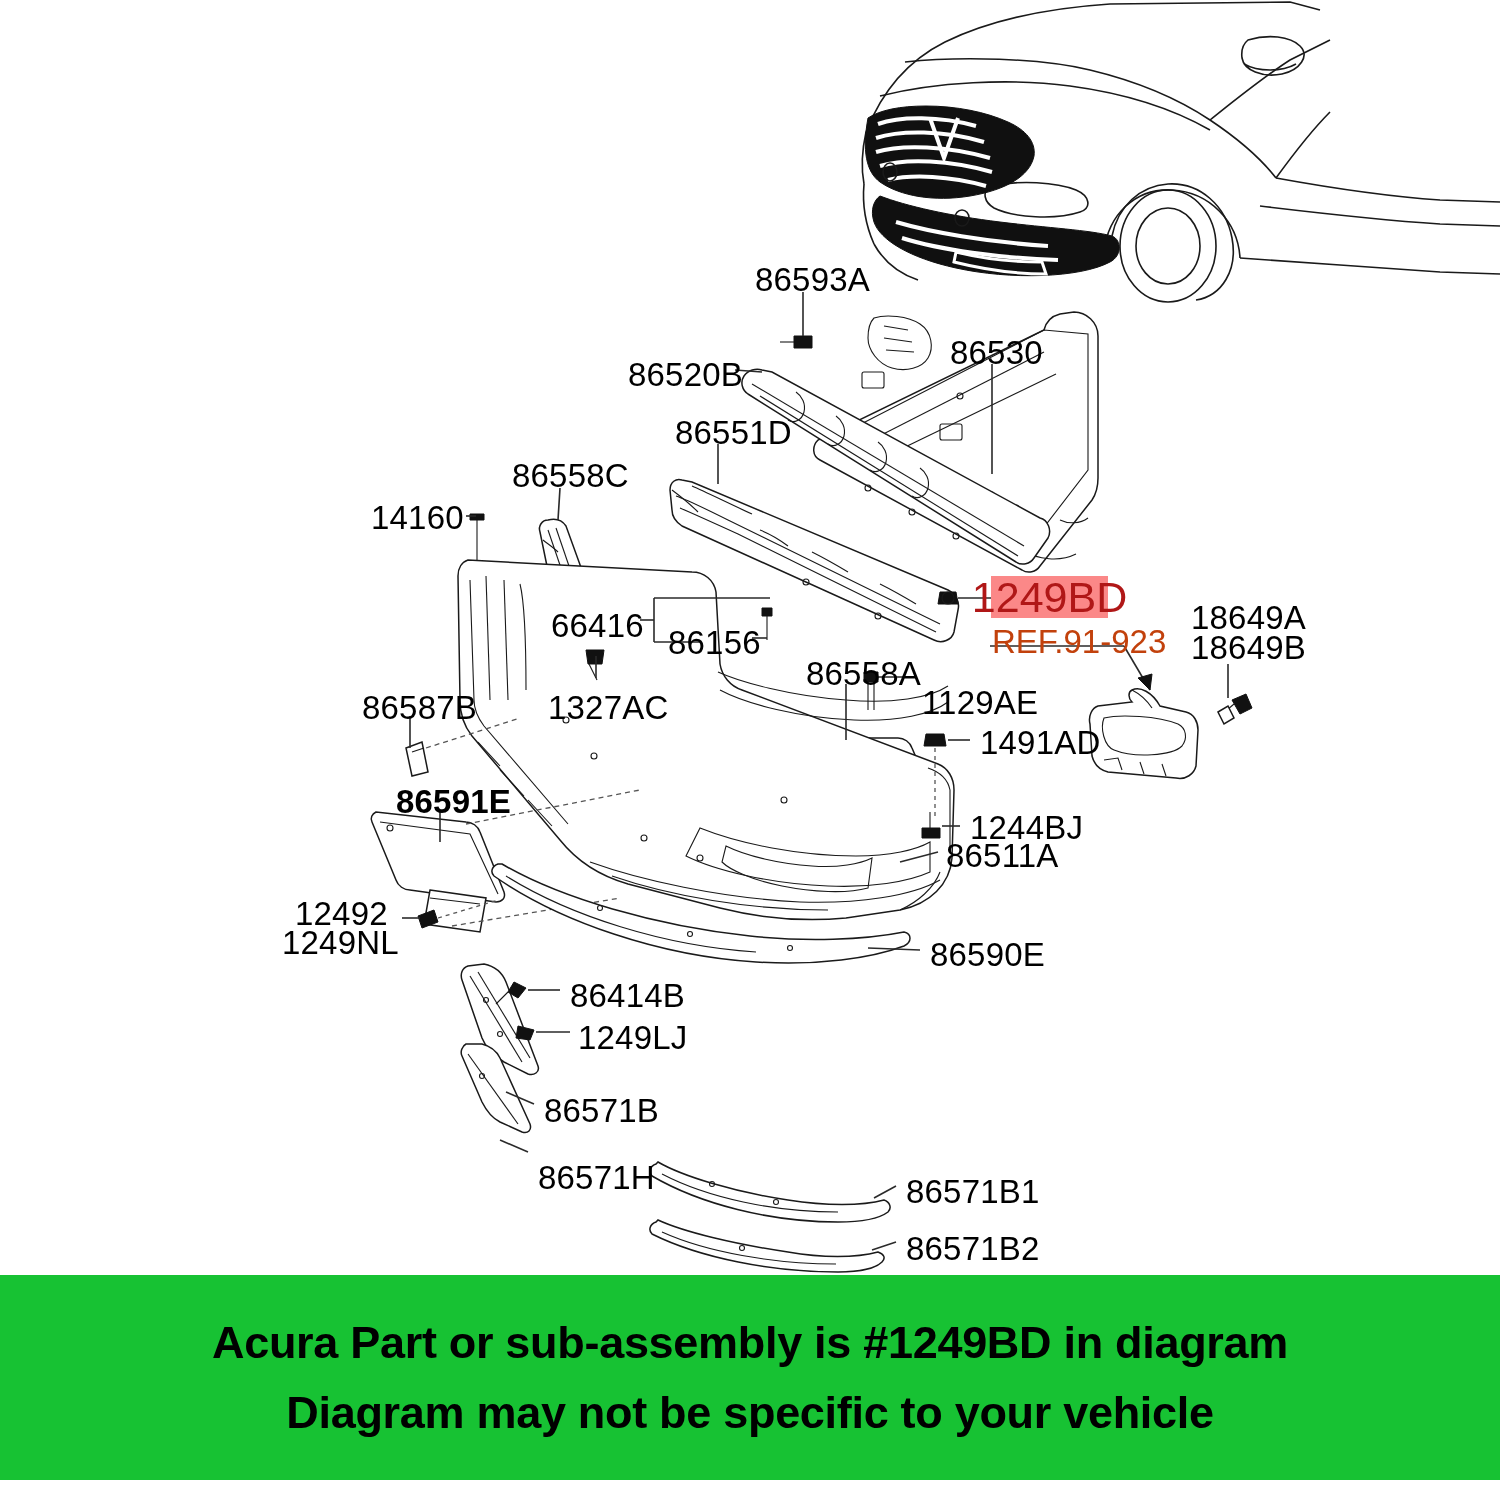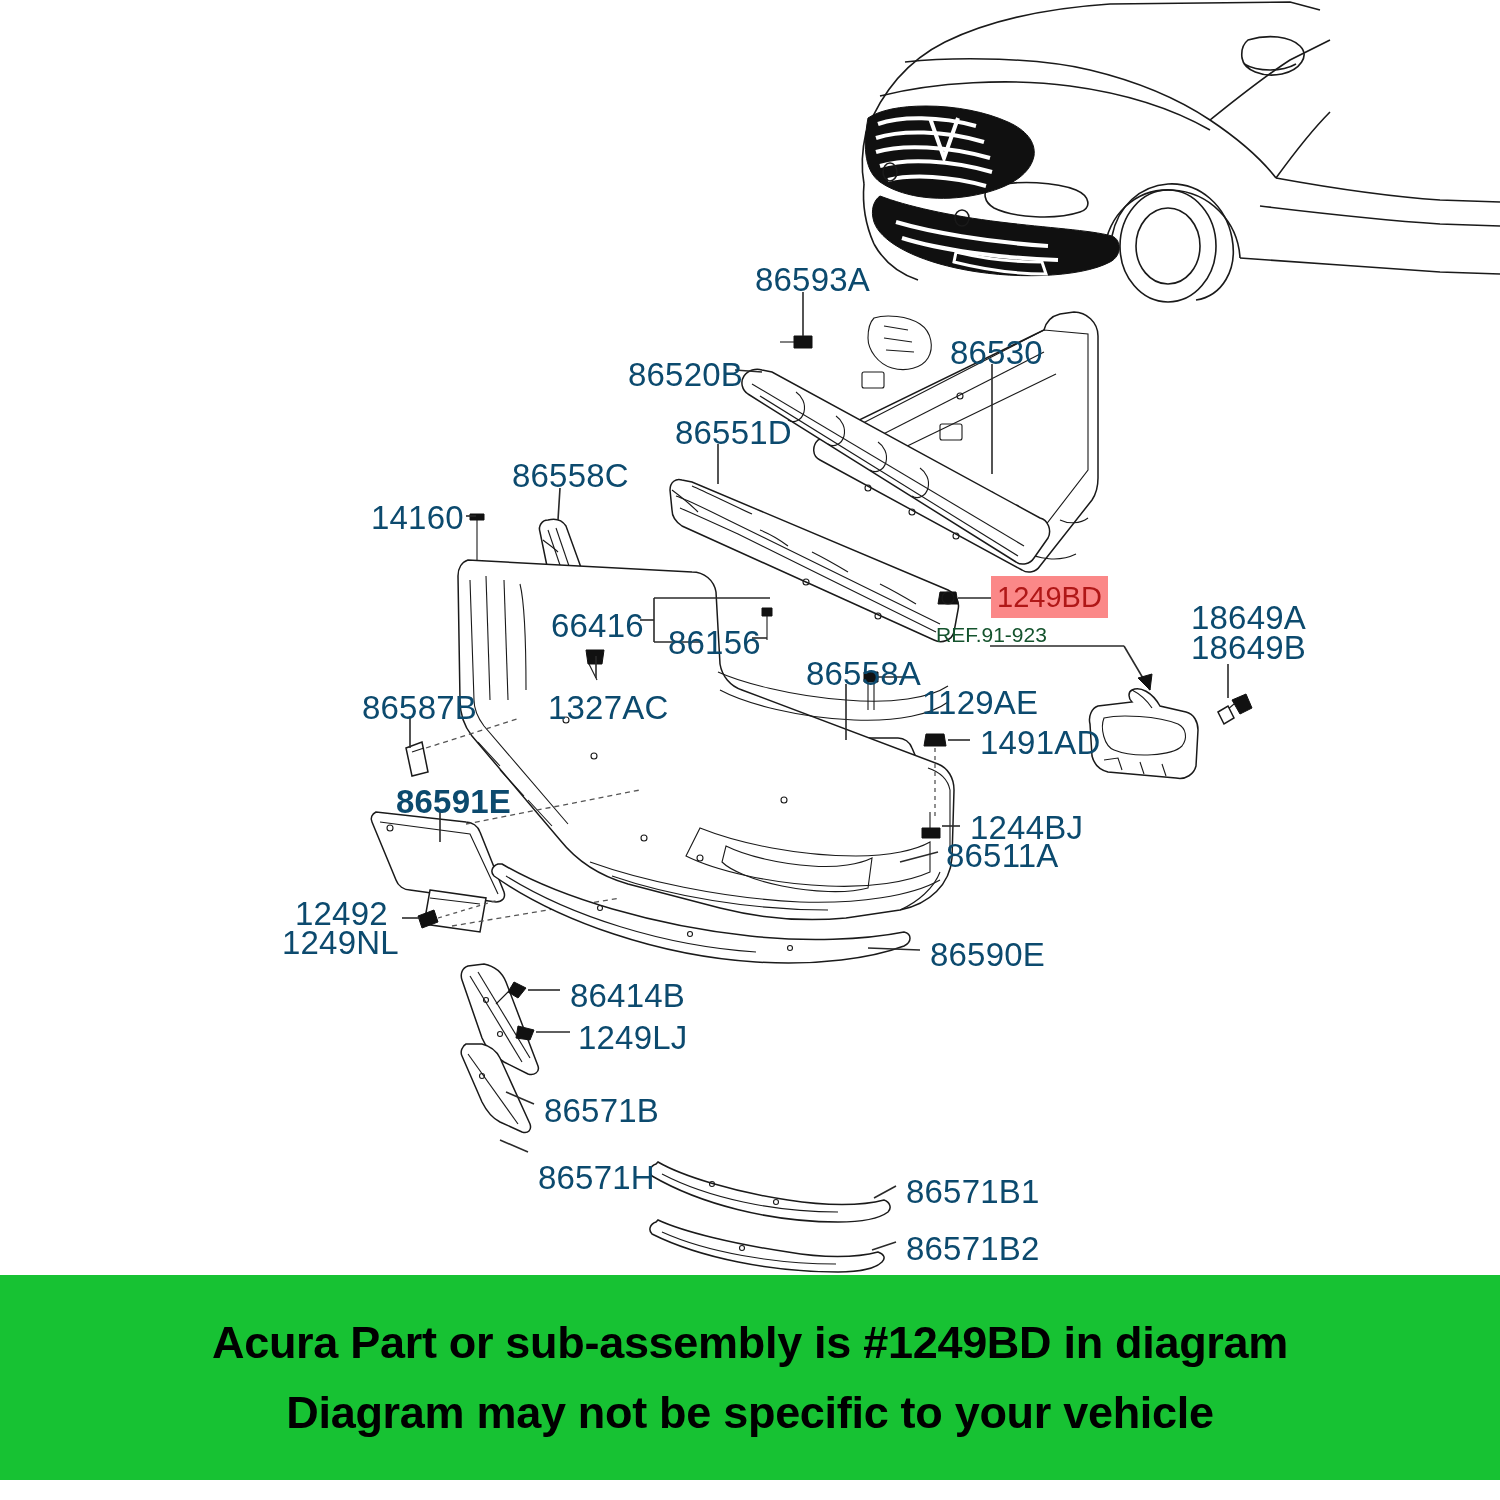--- a/index.html
+++ b/index.html
@@ -32,7 +32,7 @@
     position: absolute;
     font-family: "Liberation Sans", sans-serif;
     font-size: 33px;
-    color: #0c4a6e;
+    color: #000000;
     white-space: nowrap;
     letter-spacing: 0.2px;
     line-height: 1.08;

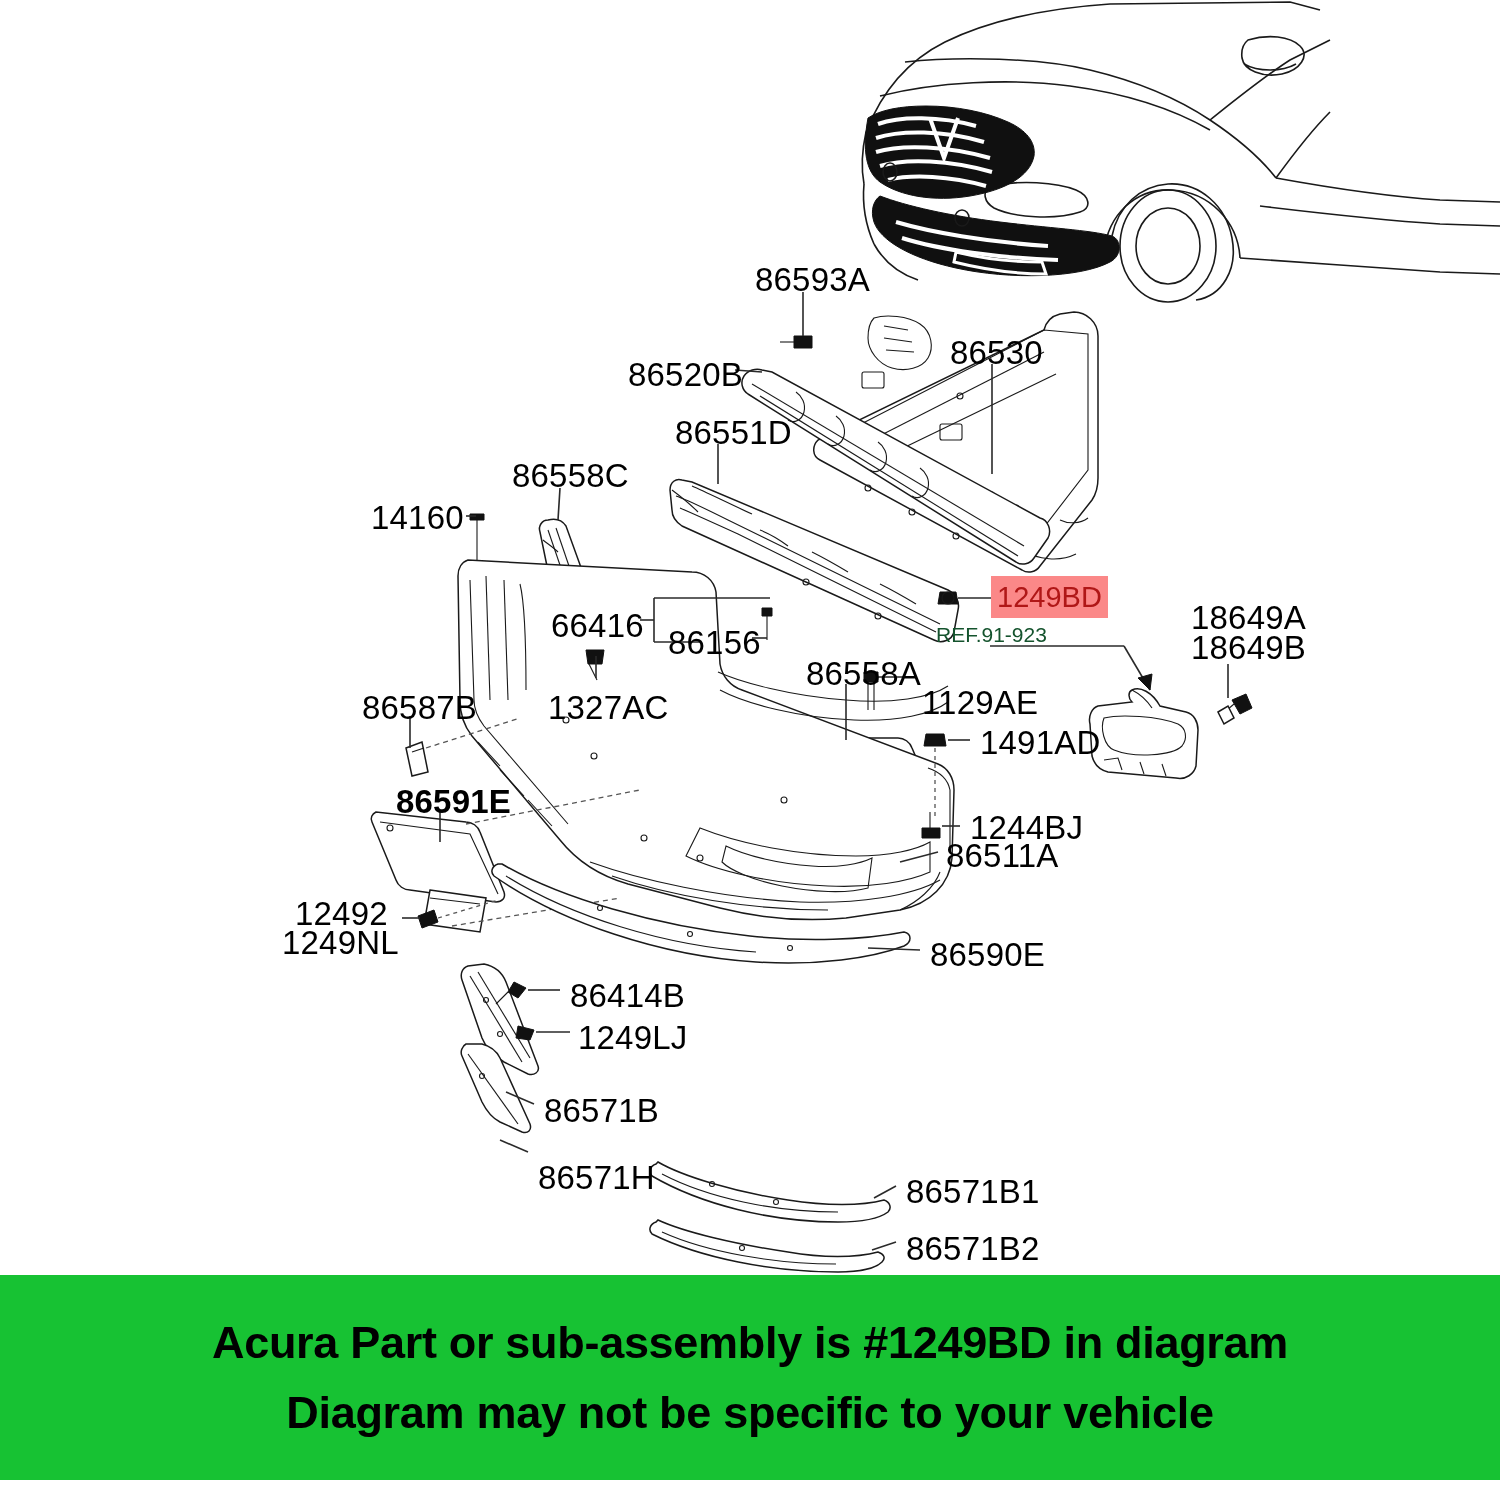--- a/index.html
+++ b/index.html
@@ -50,7 +50,7 @@
   }
   #highlight-label {
     font-family: "Liberation Sans", sans-serif;
-    font-size: 29px;
+    font-size: 43px;
     color: #b01717;
     white-space: nowrap;
   }

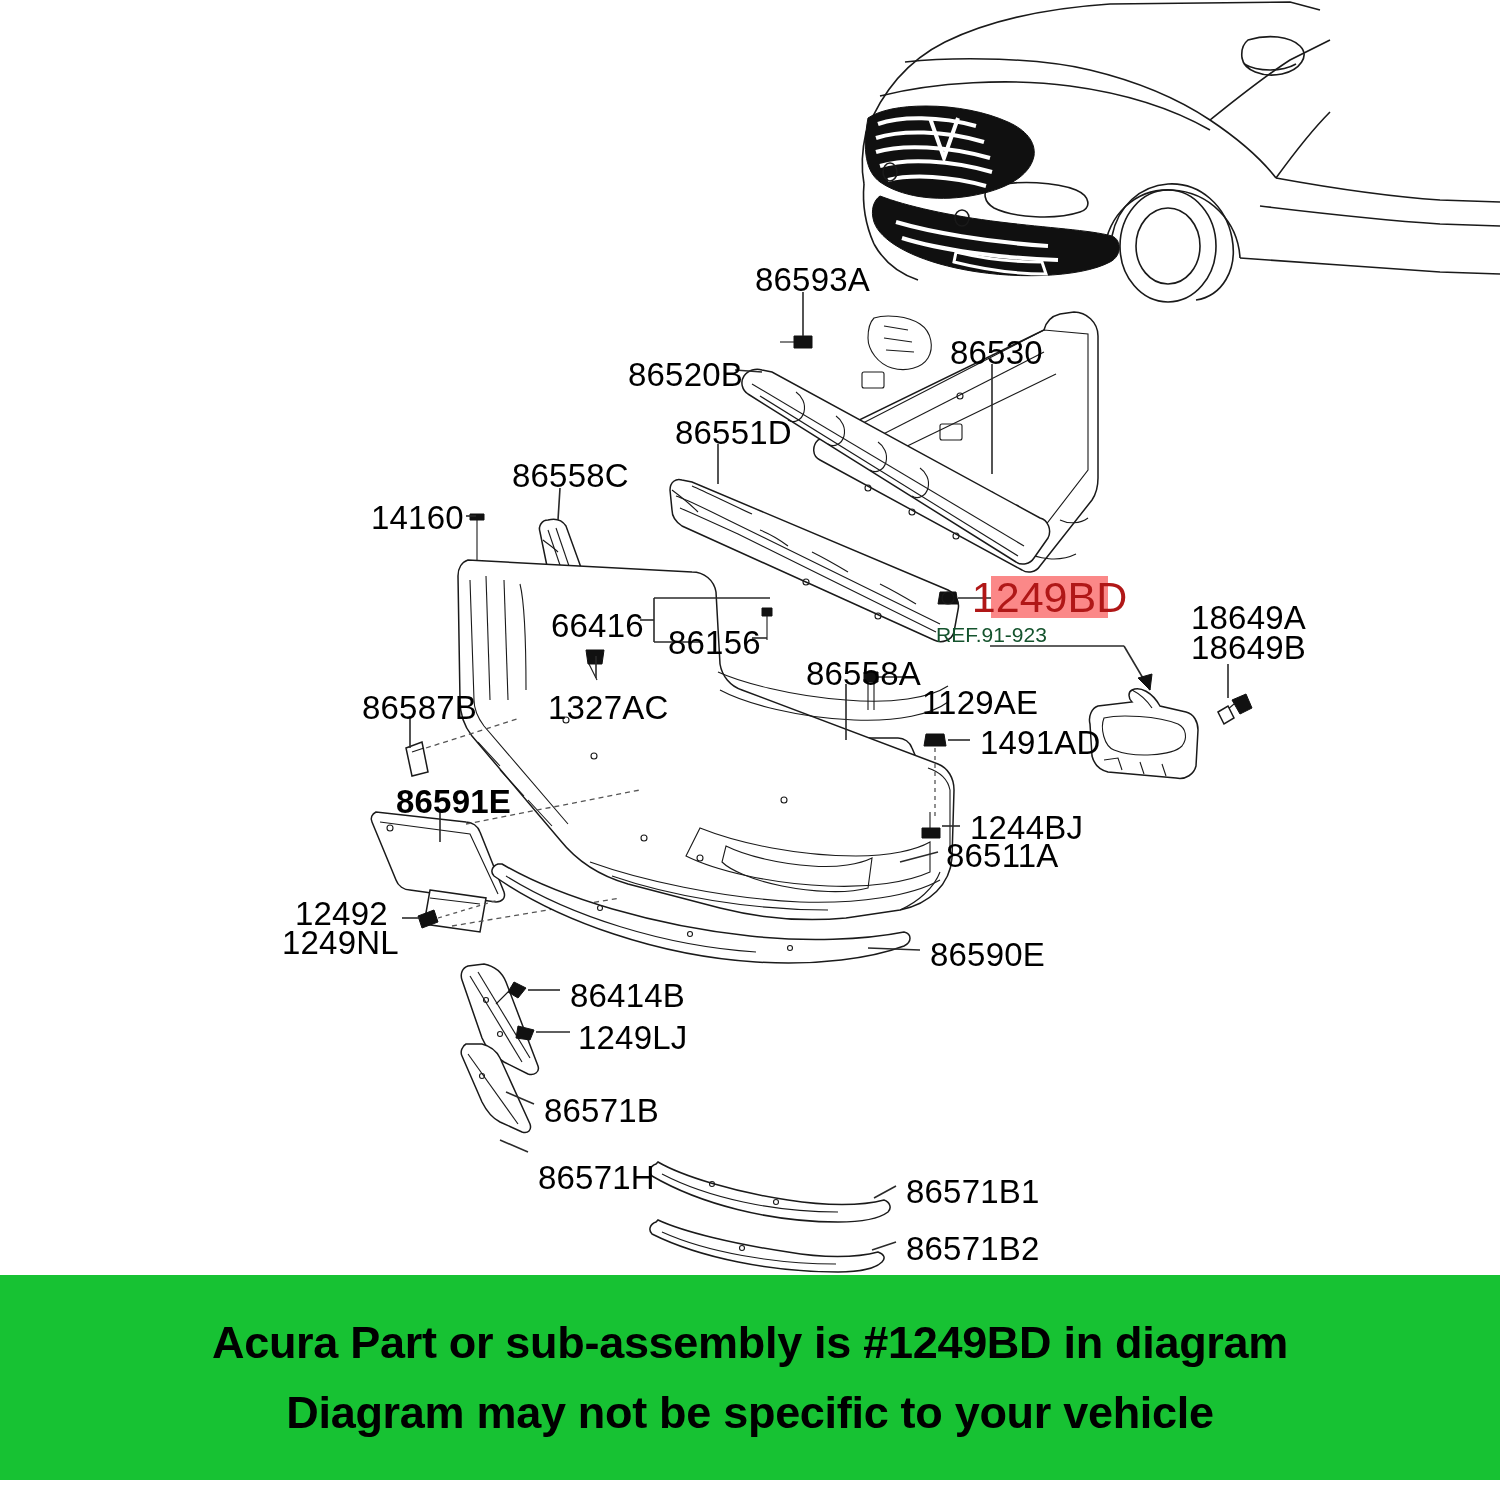--- a/index.html
+++ b/index.html
@@ -56,10 +56,10 @@
   }
   #ref-label {
     position: absolute;
-    left: 936px;
+    left: 992px;
     top: 623px;
-    font-size: 21px;
-    color: #14532d;
+    font-size: 33px;
+    color: #c2410c;
     white-space: nowrap;
   }
   #banner {

